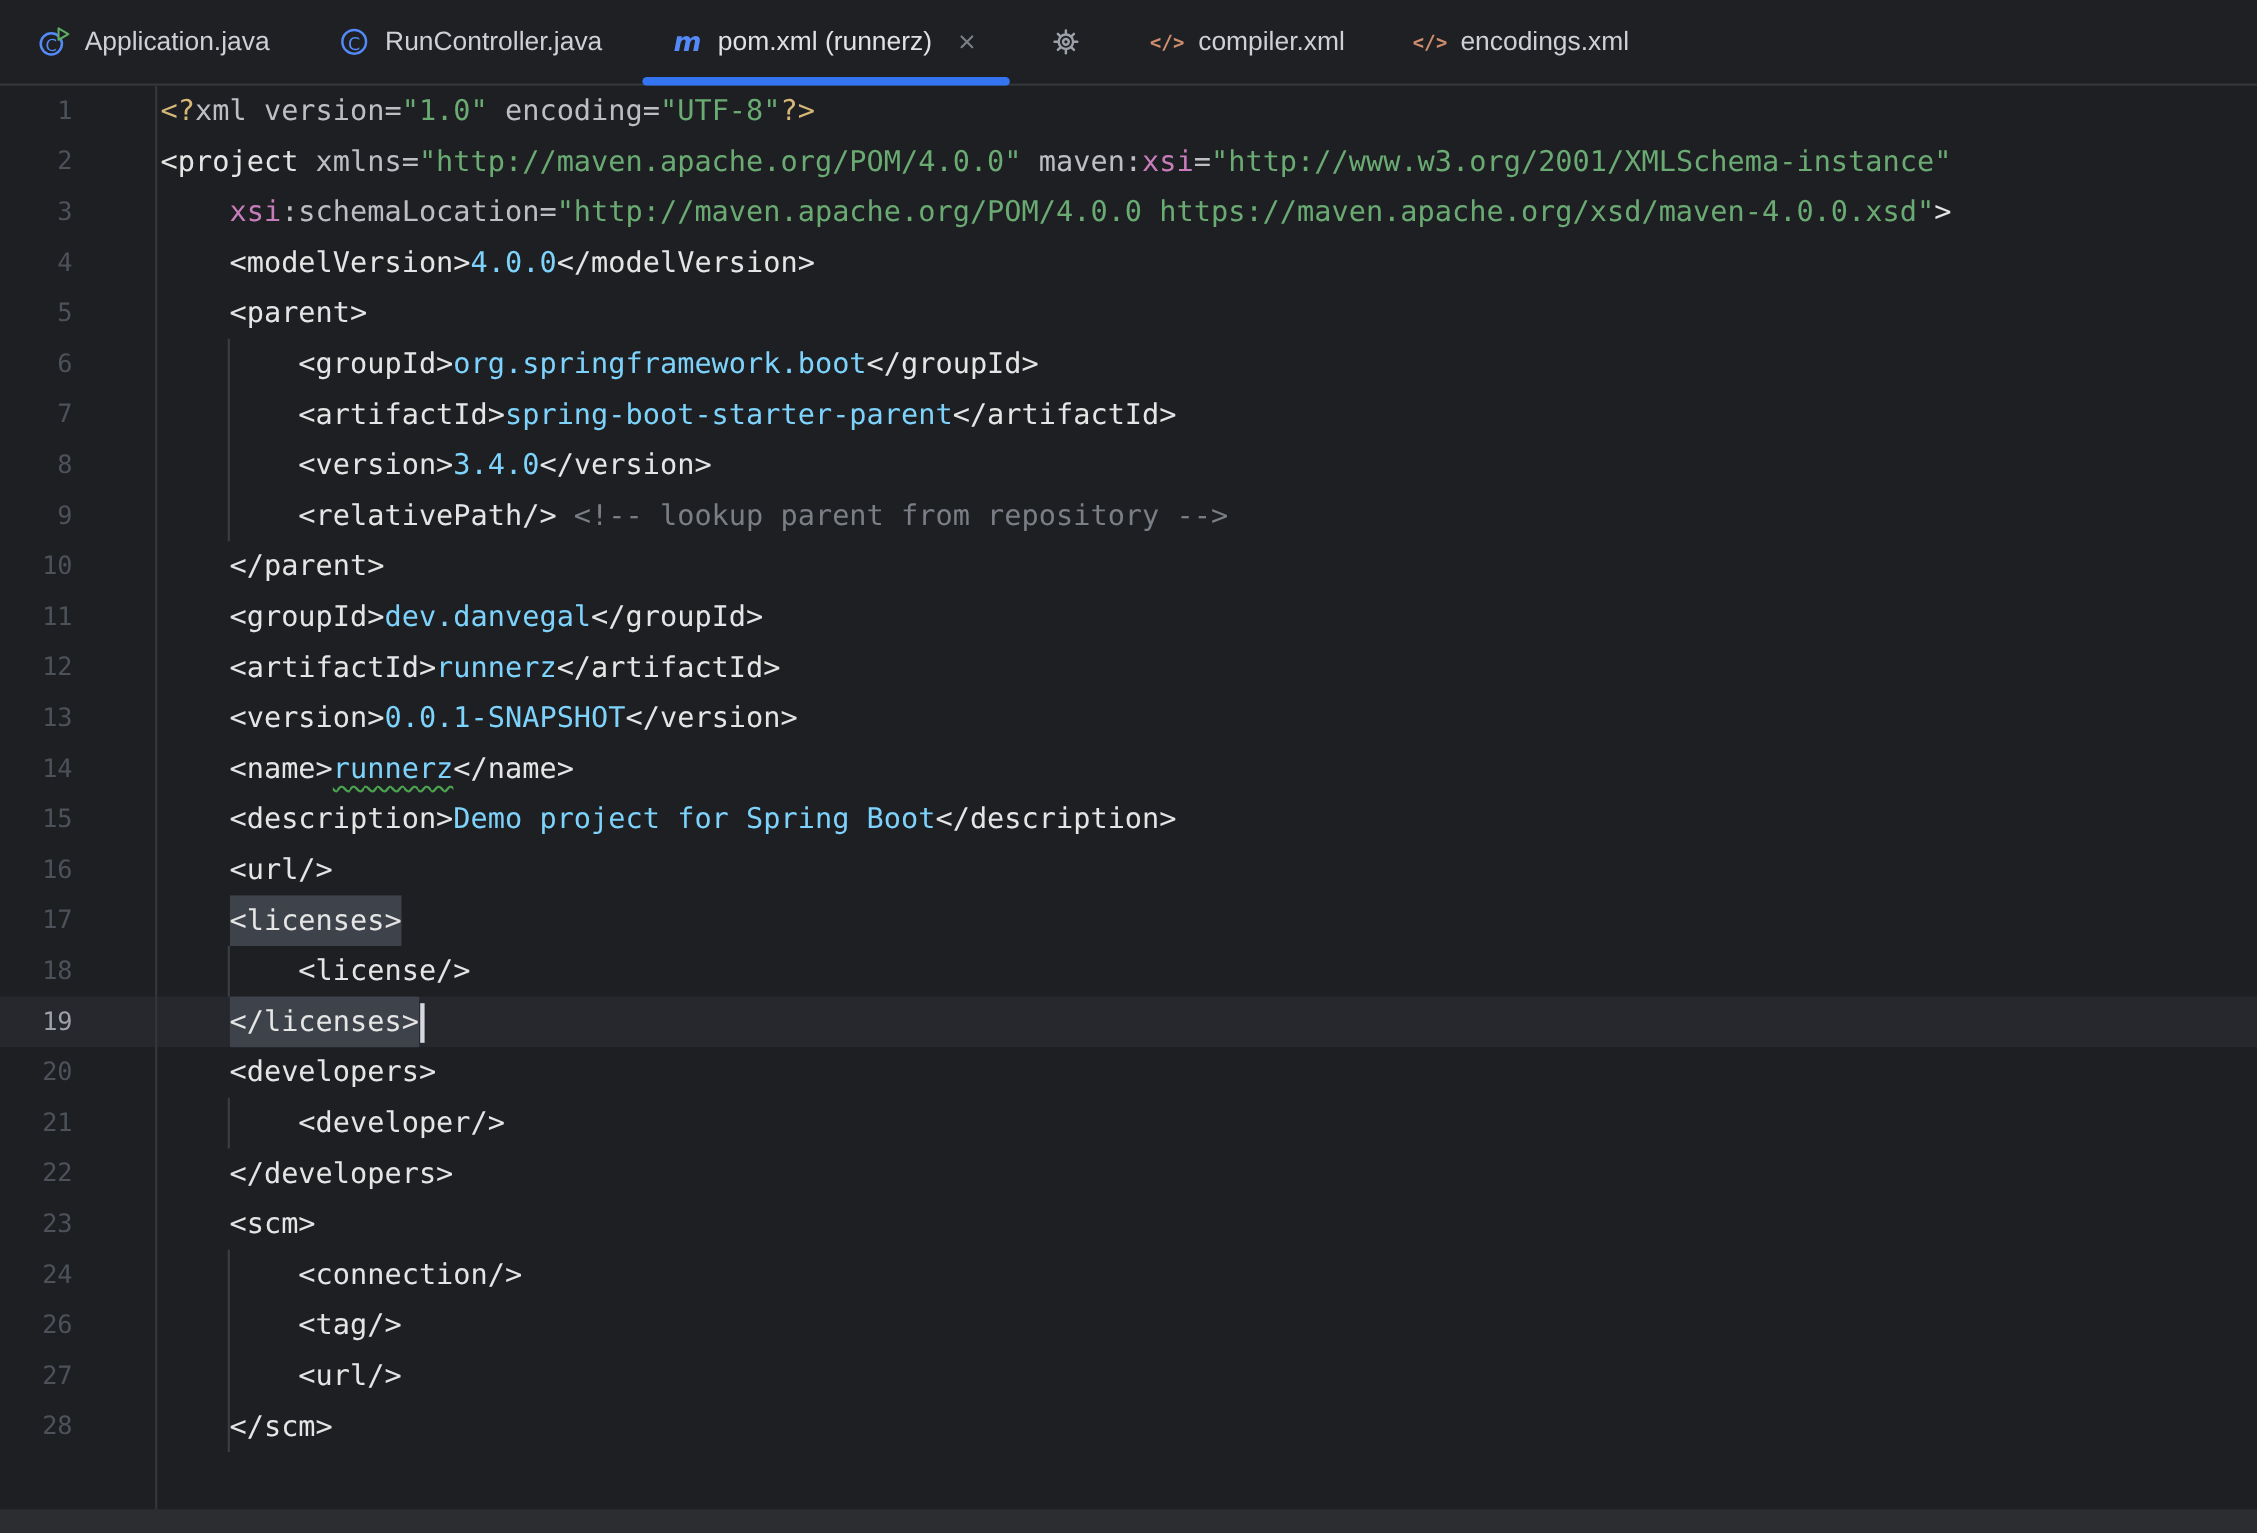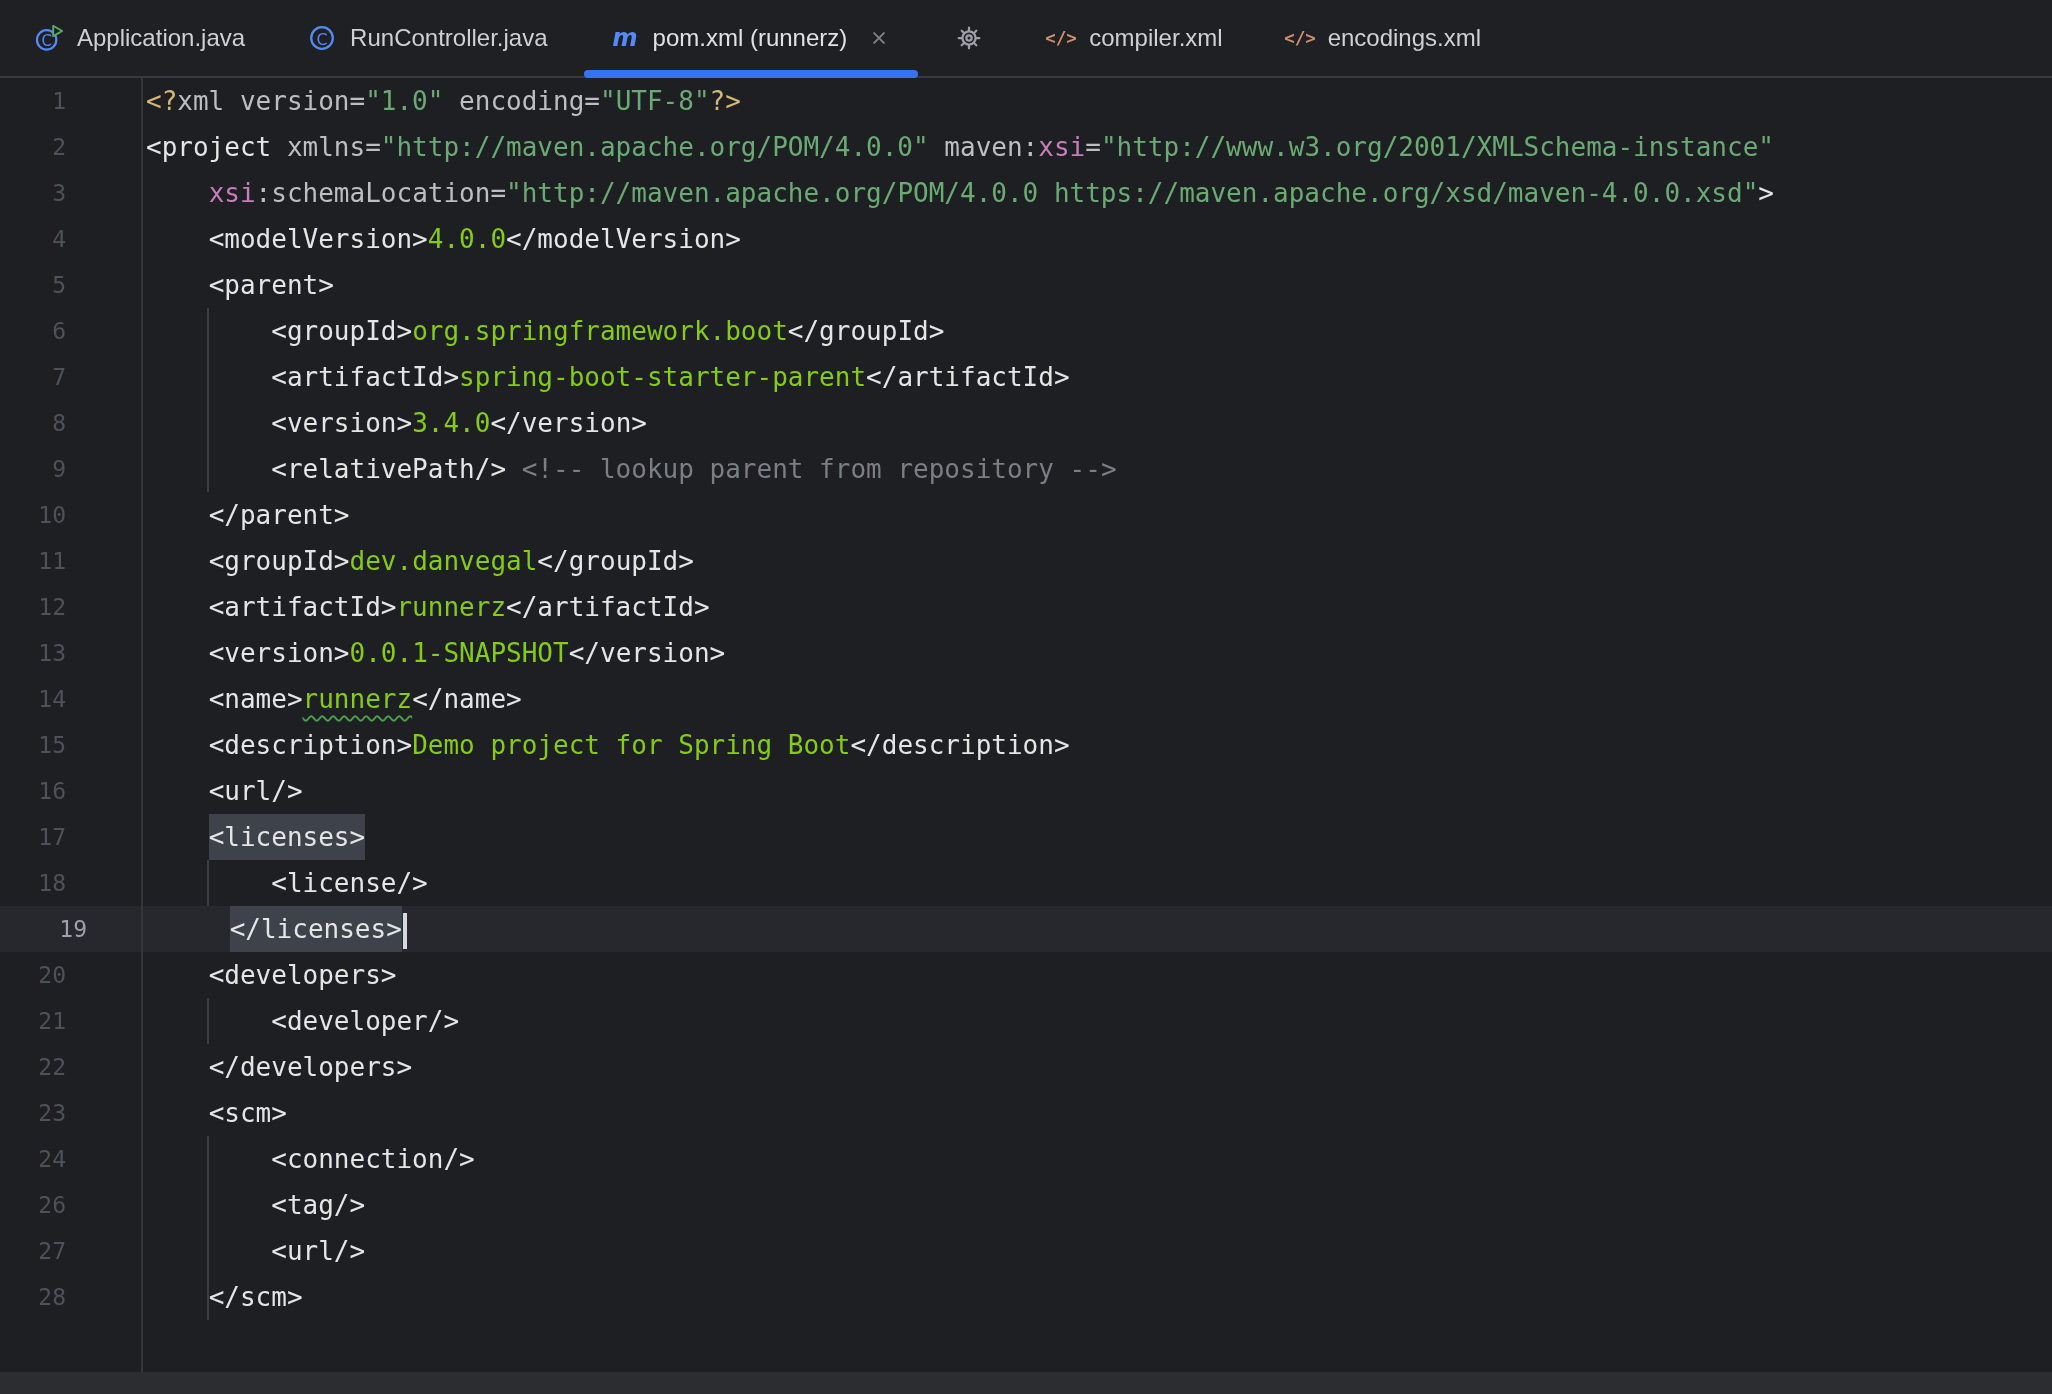--- a/index.html
+++ b/index.html
@@ -46,7 +46,7 @@
   .seg.attr{ color:#bcbec4; }
   .seg.ns  { color:#c77dbb;margin-top:20px; }
   .seg.str { color:#6aab73; }
-  .seg.txt { color:#84cc16; }
+  .seg.txt { color:#7dd3fc; }
   .seg.com { color:#7a7e85; }
   .seg.ws  { color:#bcbec4; }
   .seg.hl  { background:#3e434b; display:inline-block; vertical-align:top; height:46px; }

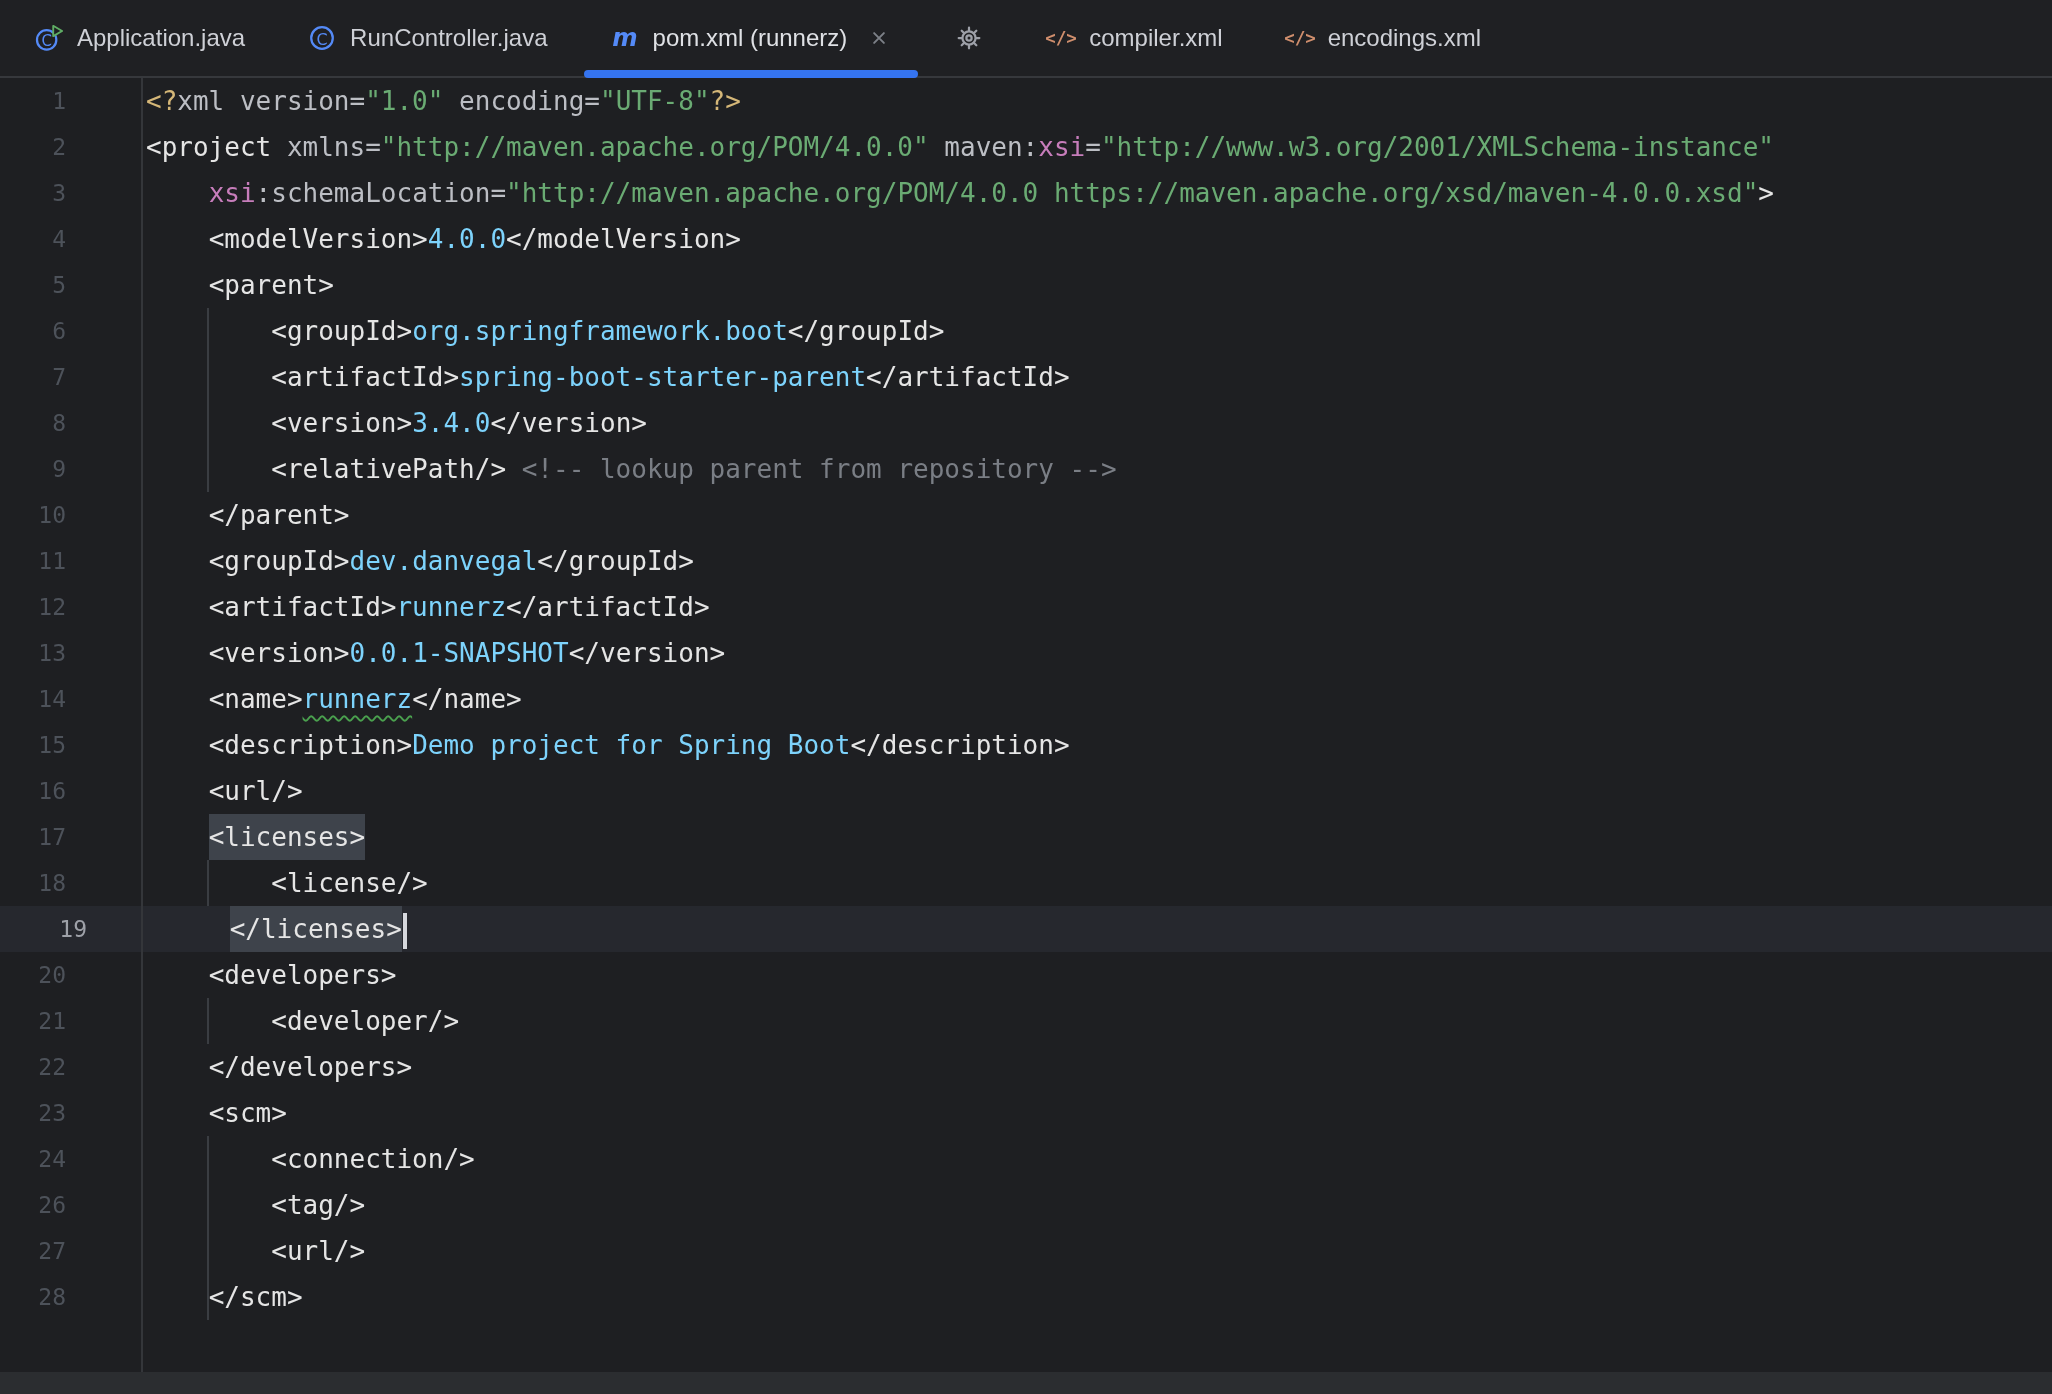--- a/index.html
+++ b/index.html
@@ -39,7 +39,7 @@
     flex:0 0 142px; box-sizing:border-box; text-align:right; padding-right:76px;
     color:#4d525a; font-size:23px;
   }
-  .line.current .num { color:#9ea1a8;margin-left:21px; }
+  .line.current .num { color:#9ea1a8; }
   .code { white-space:pre; padding-left:4px; }
   .seg.pi  { color:#d5b778; }
   .seg.tag { color:#e5e5e5; }

